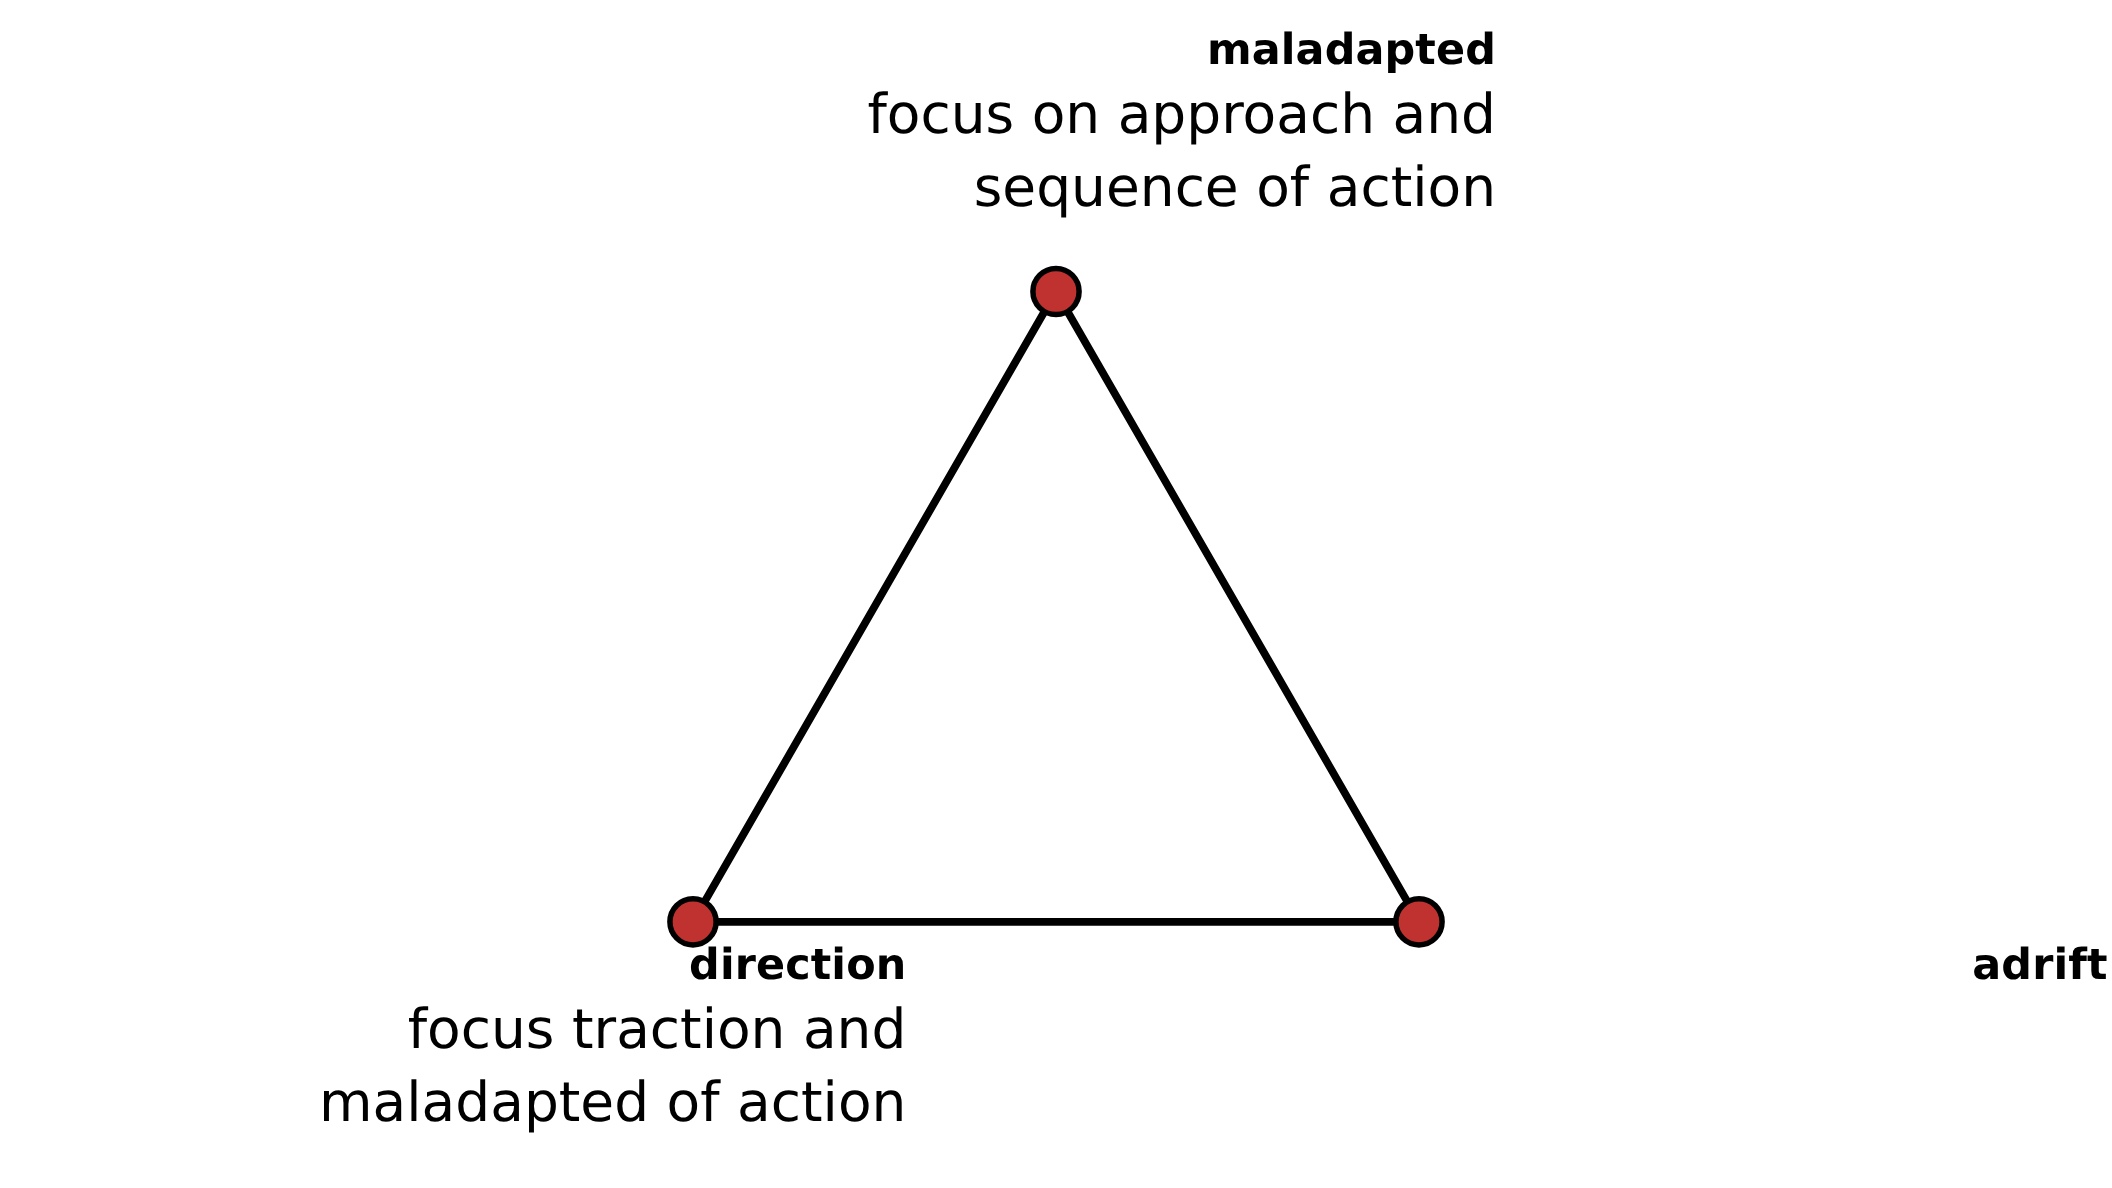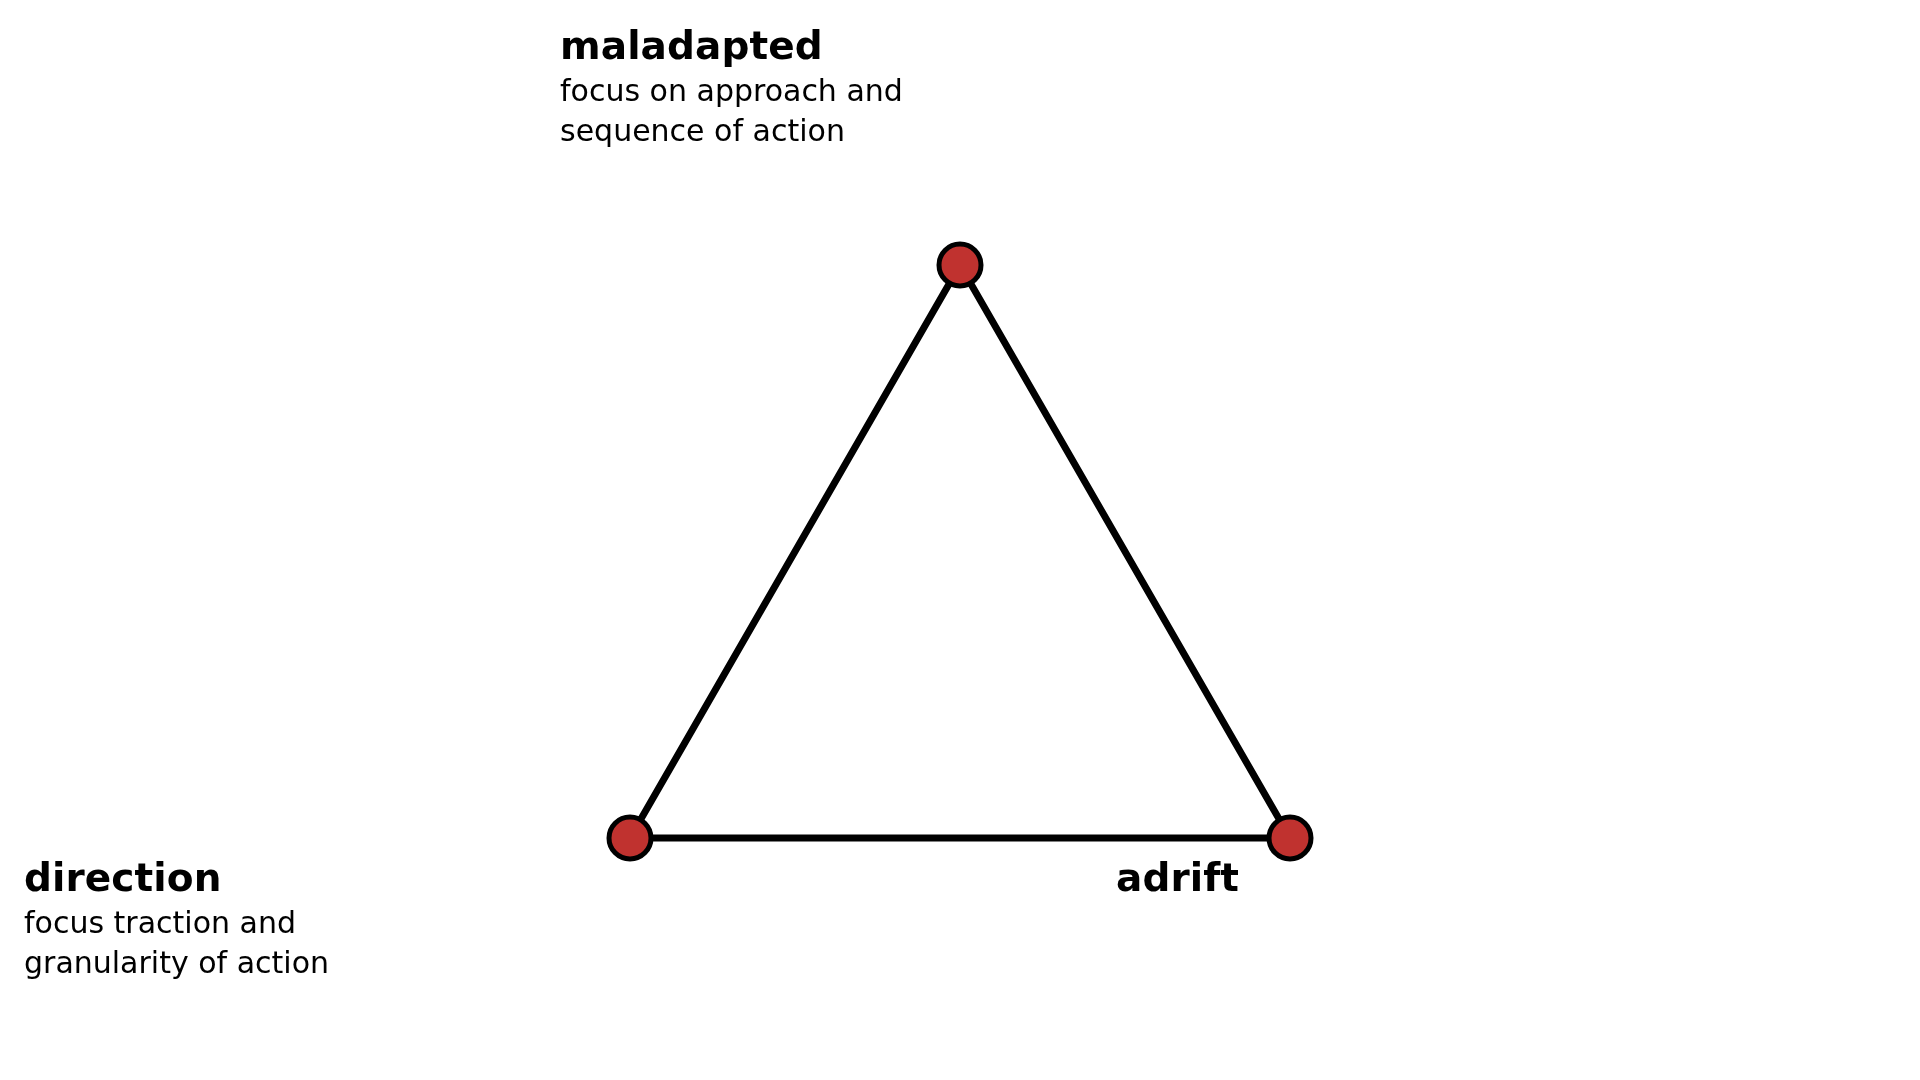--- a/index.html
+++ b/index.html
@@ -37,7 +37,7 @@
   
   .label-block {
     position: absolute;
-    text-align: left;
+    text-align: right;
     line-height: 1.32;
     white-space: nowrap;
   }

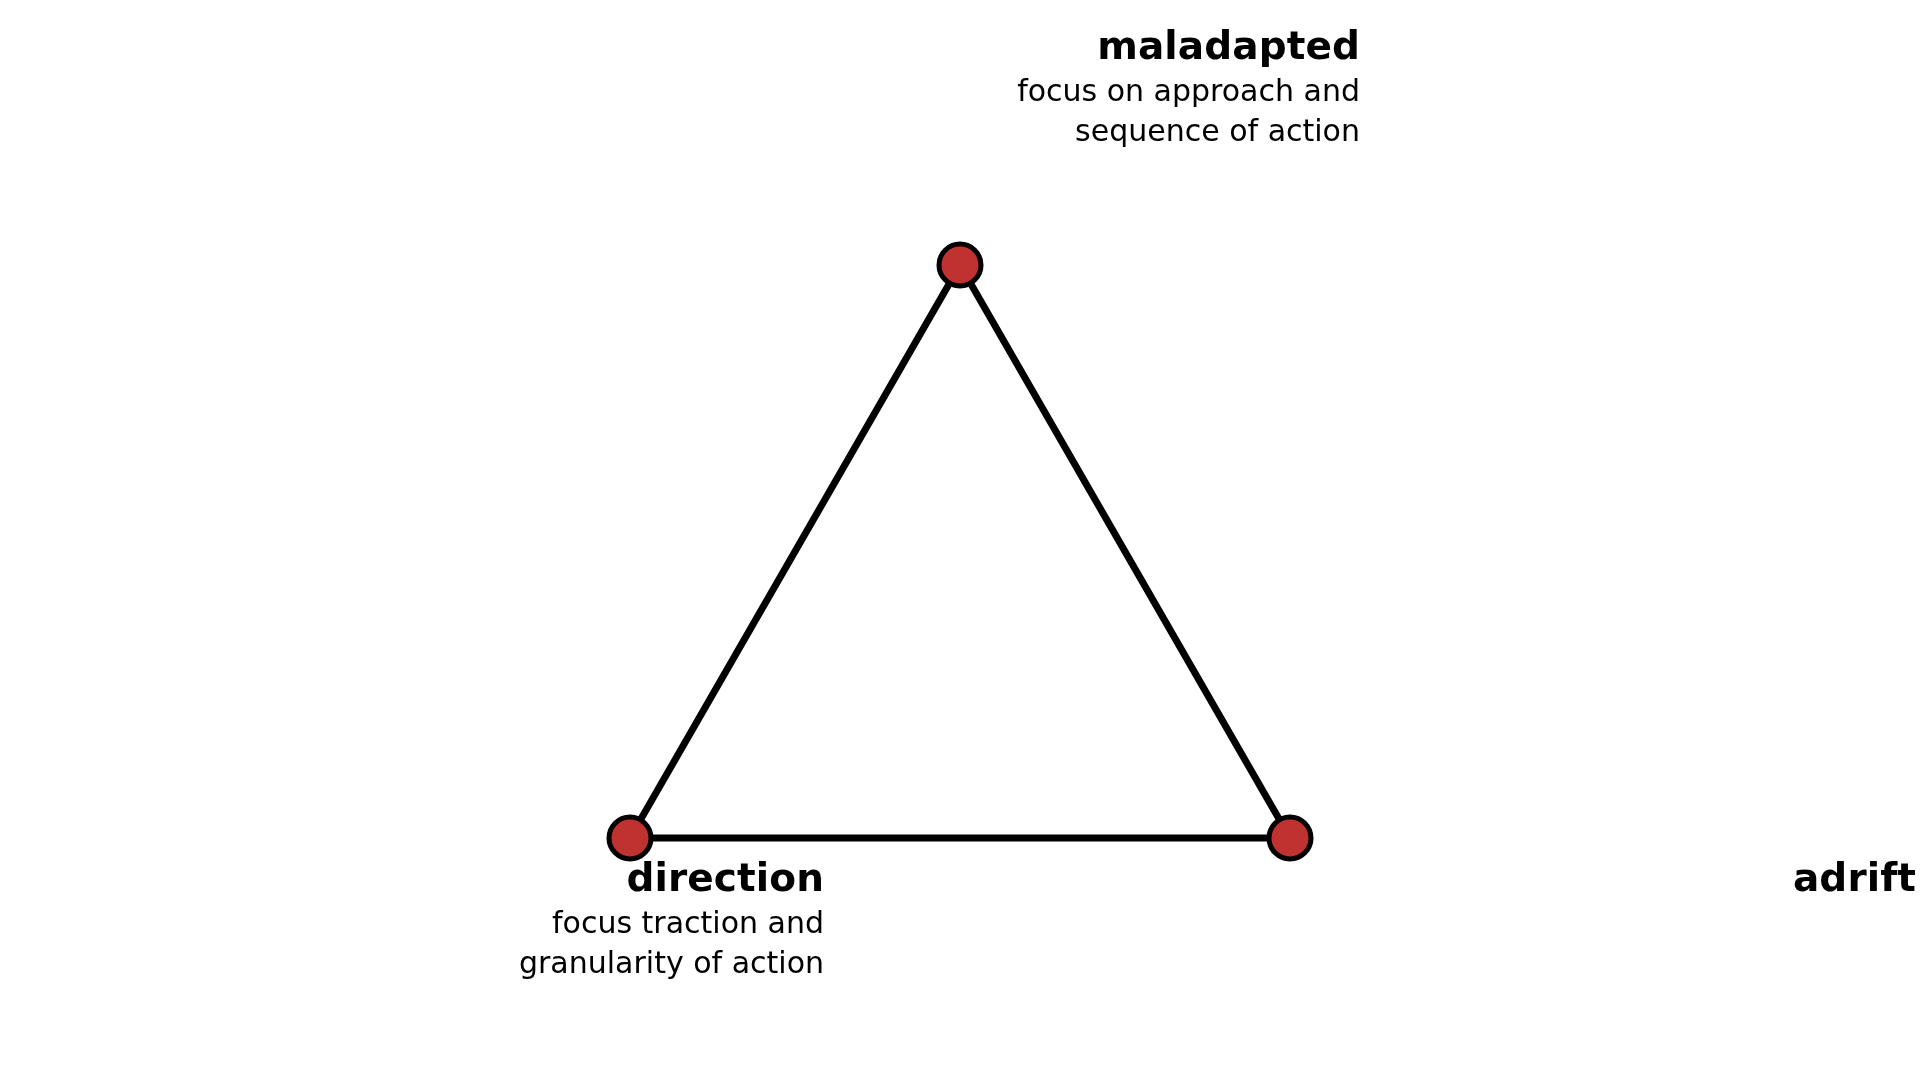--- a/index.html
+++ b/index.html
@@ -48,7 +48,7 @@
     display: block;
   }
   .label-desc {
-    font-size: 30px;
+    font-size: 50px;
     font-weight: normal;
     display: block;
   }

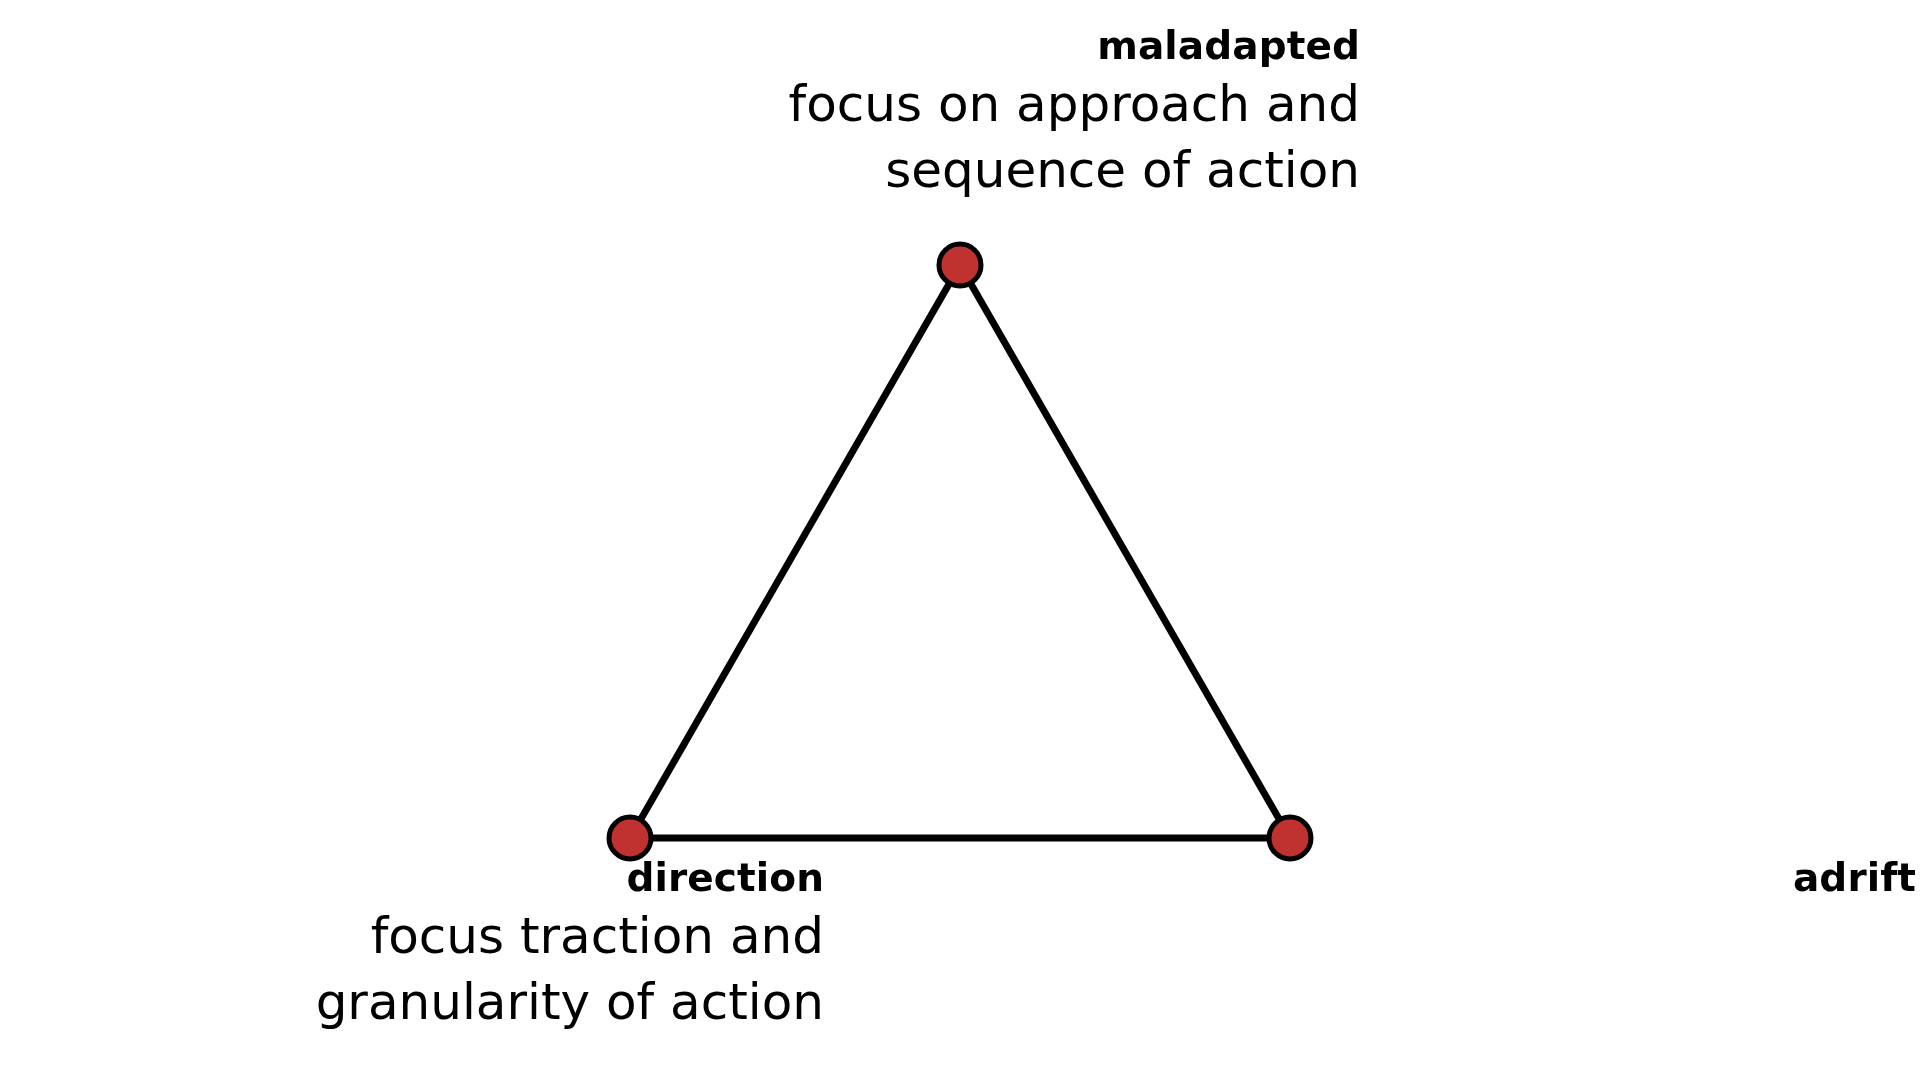--- a/index.html
+++ b/index.html
@@ -109,7 +109,7 @@
     <span class="label-title">direction</span>
     <span class="label-desc">
       <span class="label-desc-line">focus traction and</span>
-      <span class="label-desc-line">granularity of action</span>
+      <span class="label-desc-line">maladapted of action</span>
     </span>
   </div>
 

